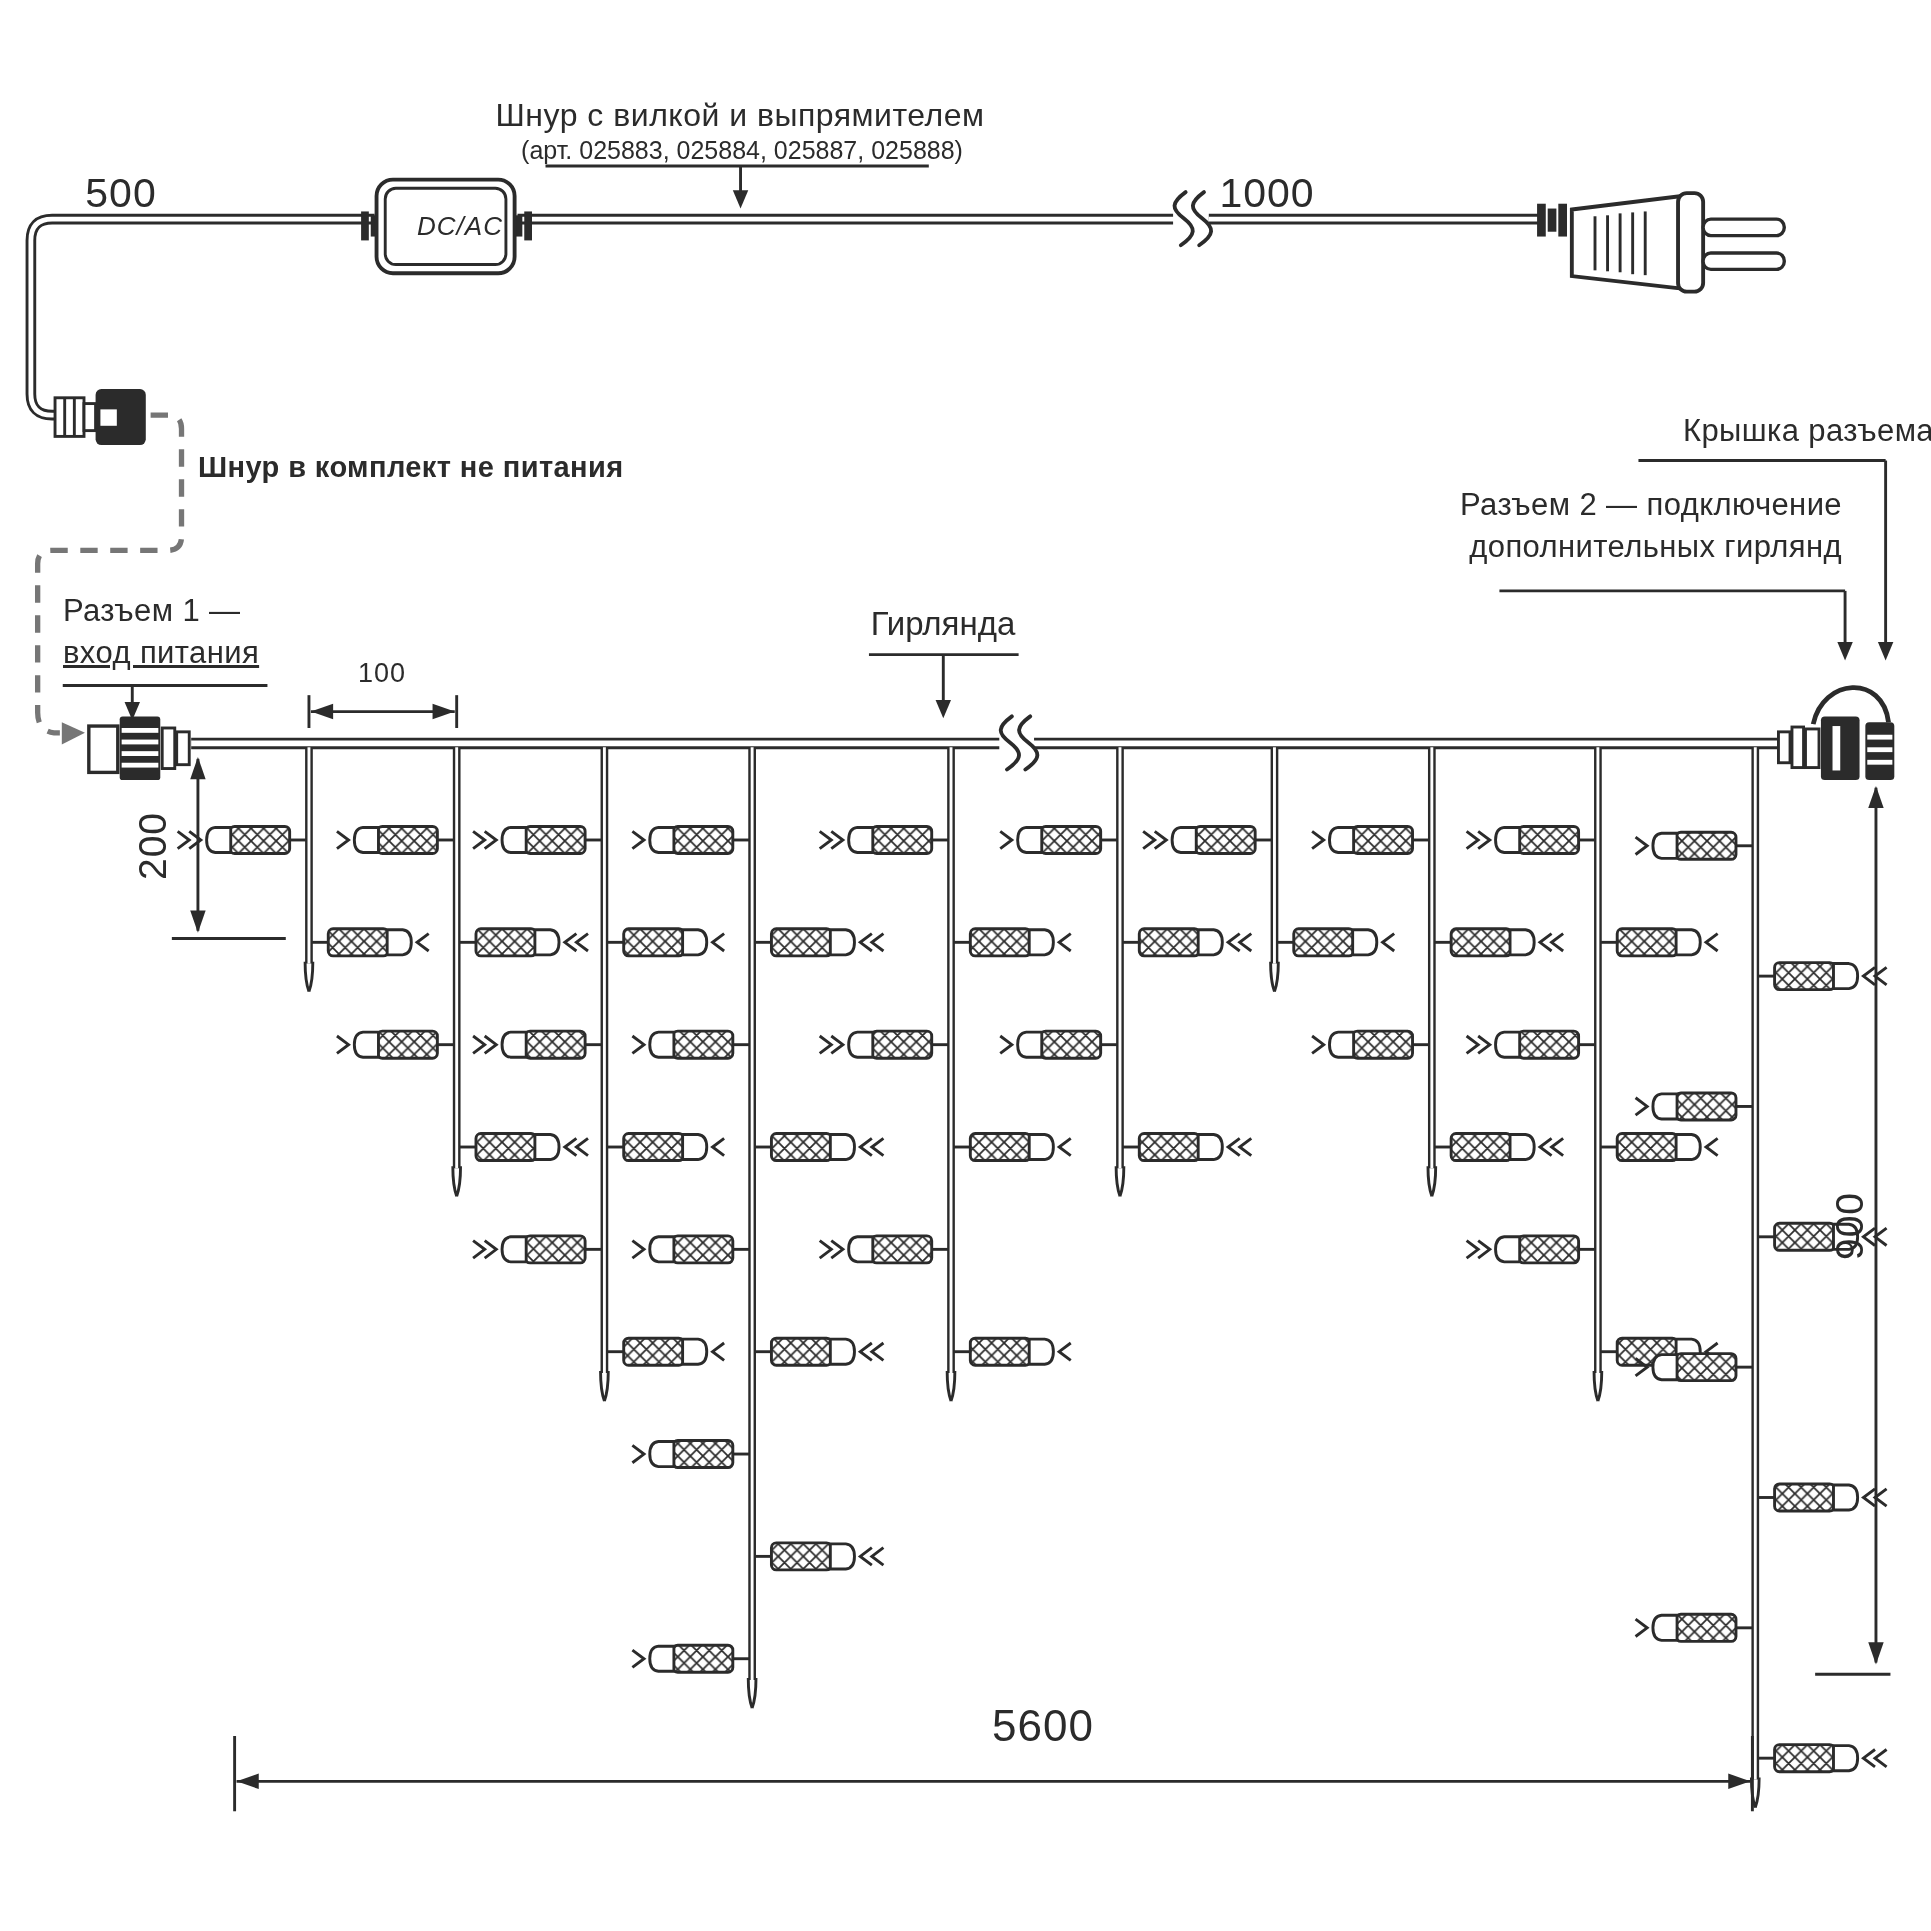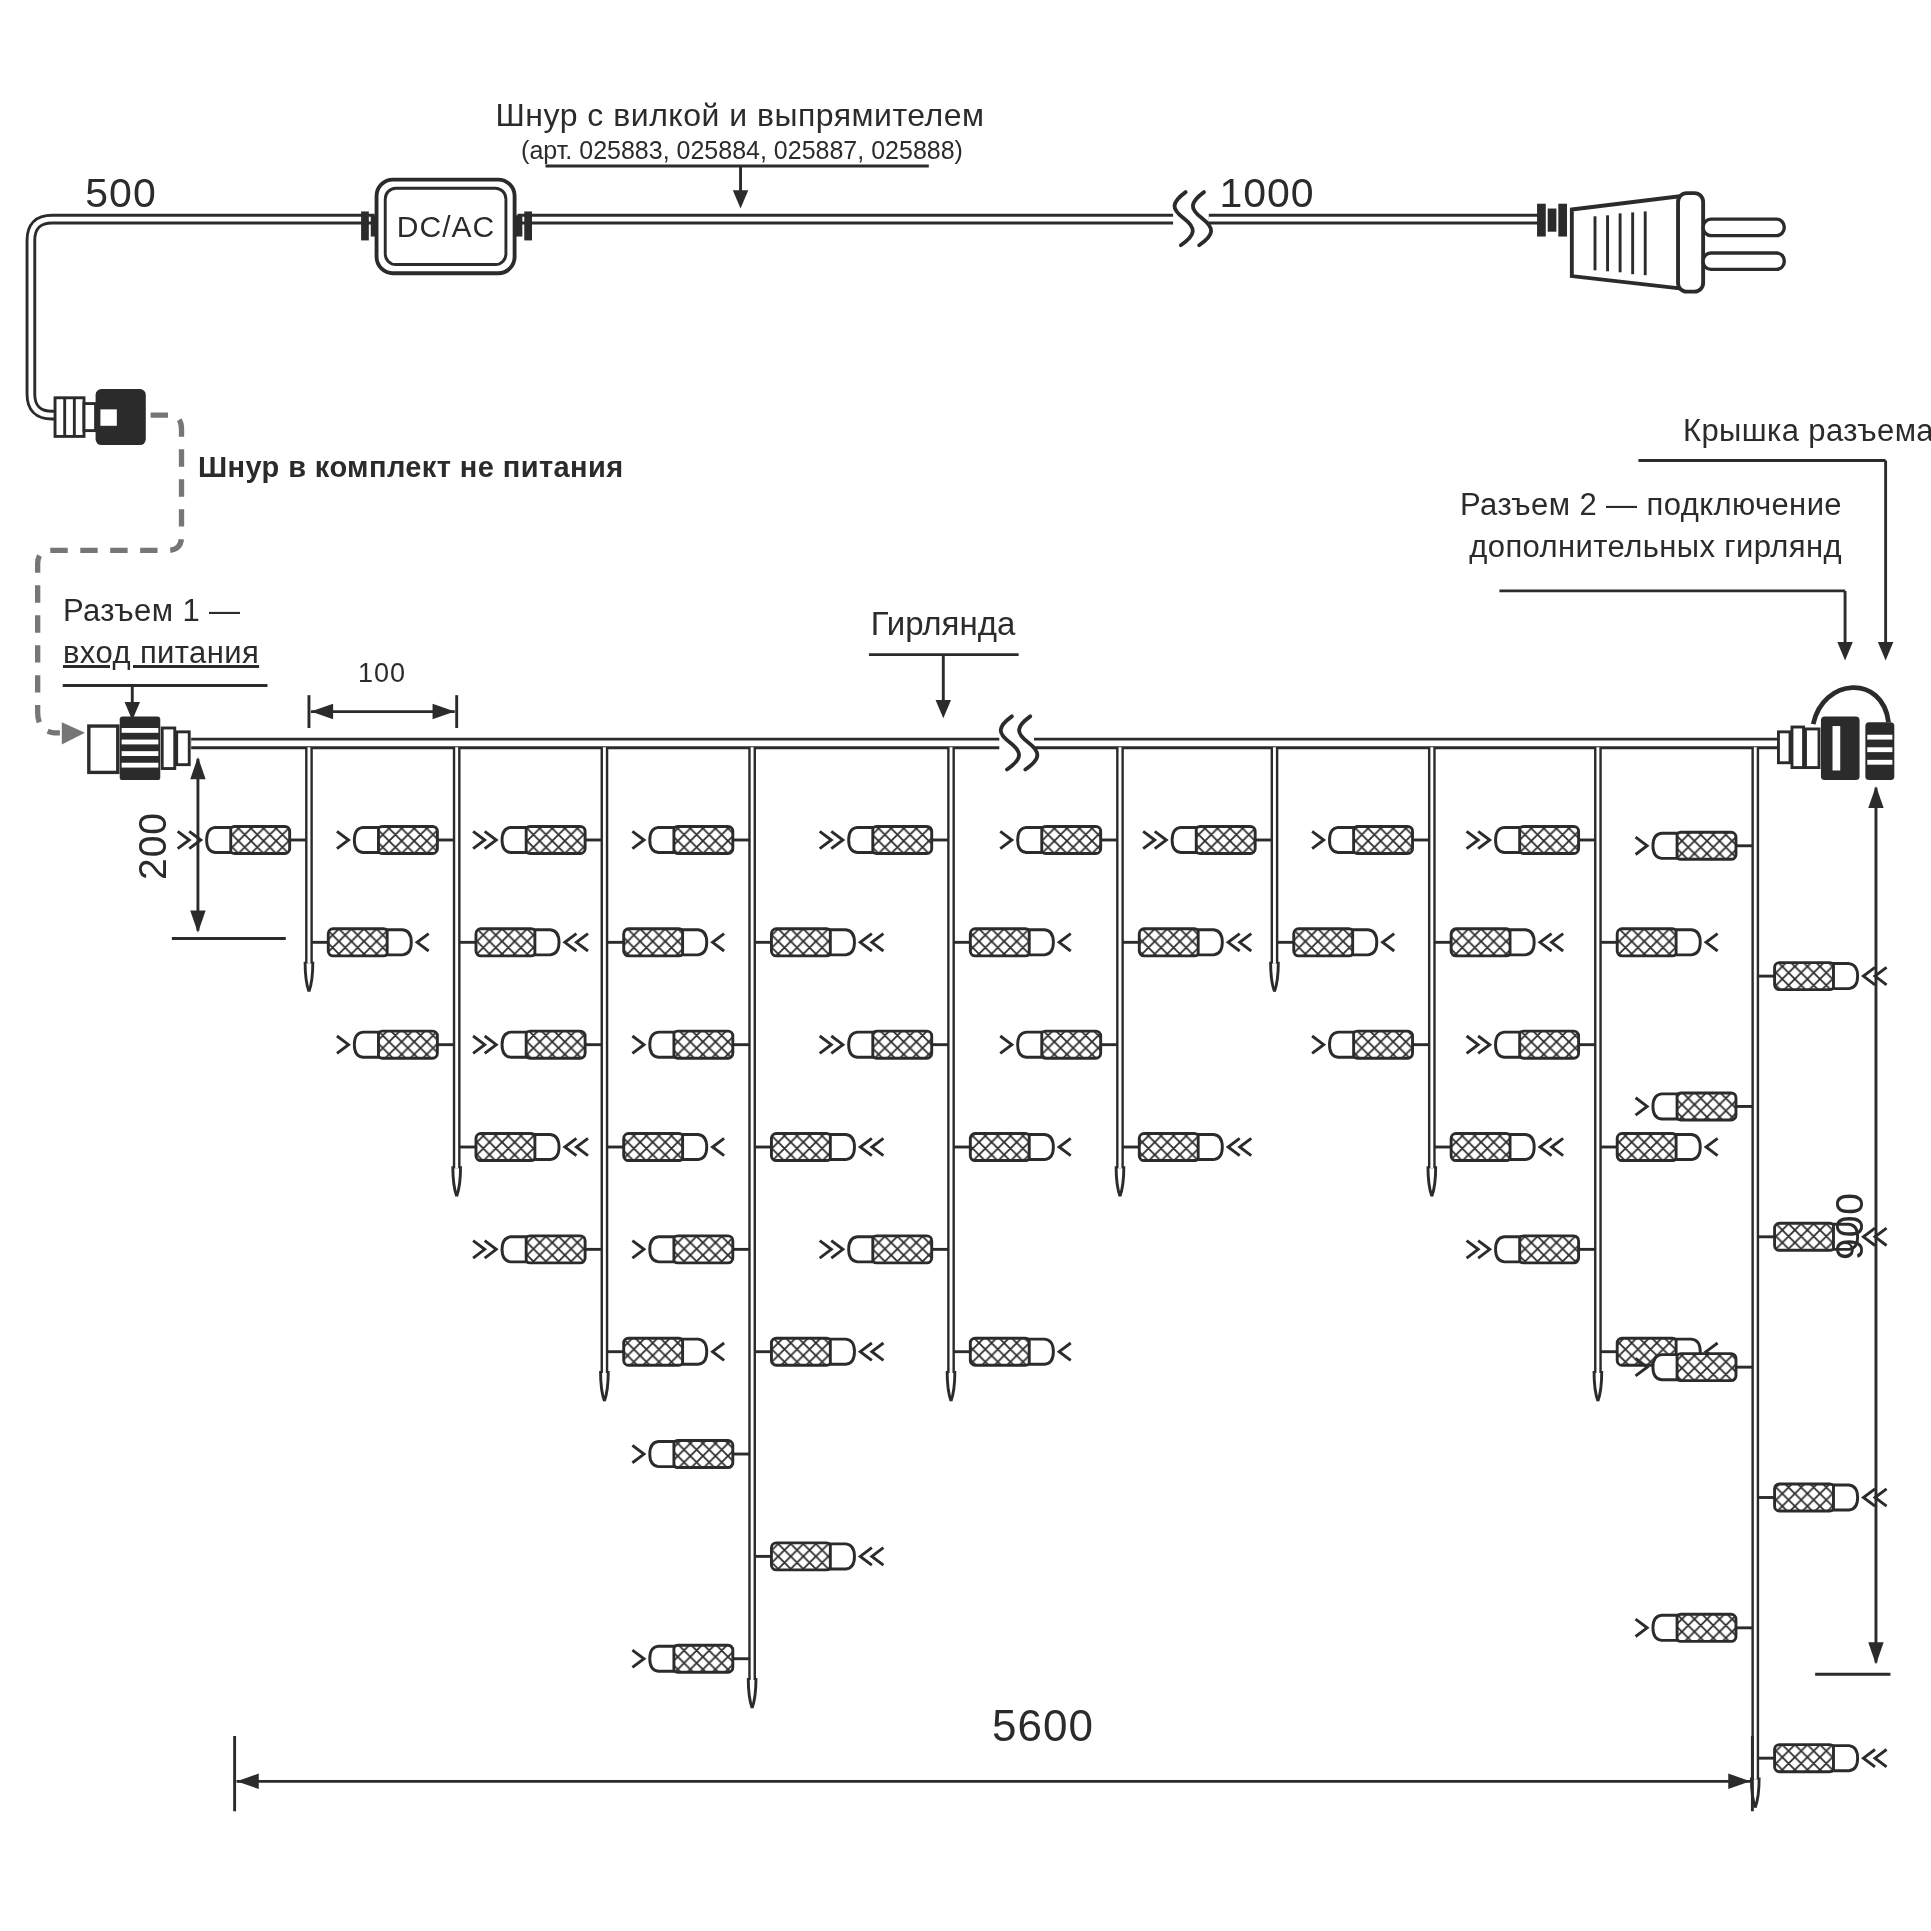--- a/index.html
+++ b/index.html
@@ -553,7 +553,7 @@
   <div class="lbl ctr" style="left:742px;top:150px;font-size:25px;">(арт. 025883, 025884, 025887, 025888)</div>
   <div class="lbl ctr dim" style="left:121px;top:194px;">500</div>
   <div class="lbl ctr dim" style="left:1267px;top:194px;">1000</div>
-  <div class="lbl ctr" style="left:446px;top:227px;font-size:30px;letter-spacing:1px;">DC/AC</div>
+  <div class="lbl ctr" style="left:460px;top:227px;font-size:26px;letter-spacing:1px;font-style:italic;">DC/AC</div>
   <div class="lbl note" style="left:198px;top:452px;">Шнур в комплект не питания</div>
 
   <div class="lbl ann" style="left:63px;top:595px;">Разъем 1 —</div>

